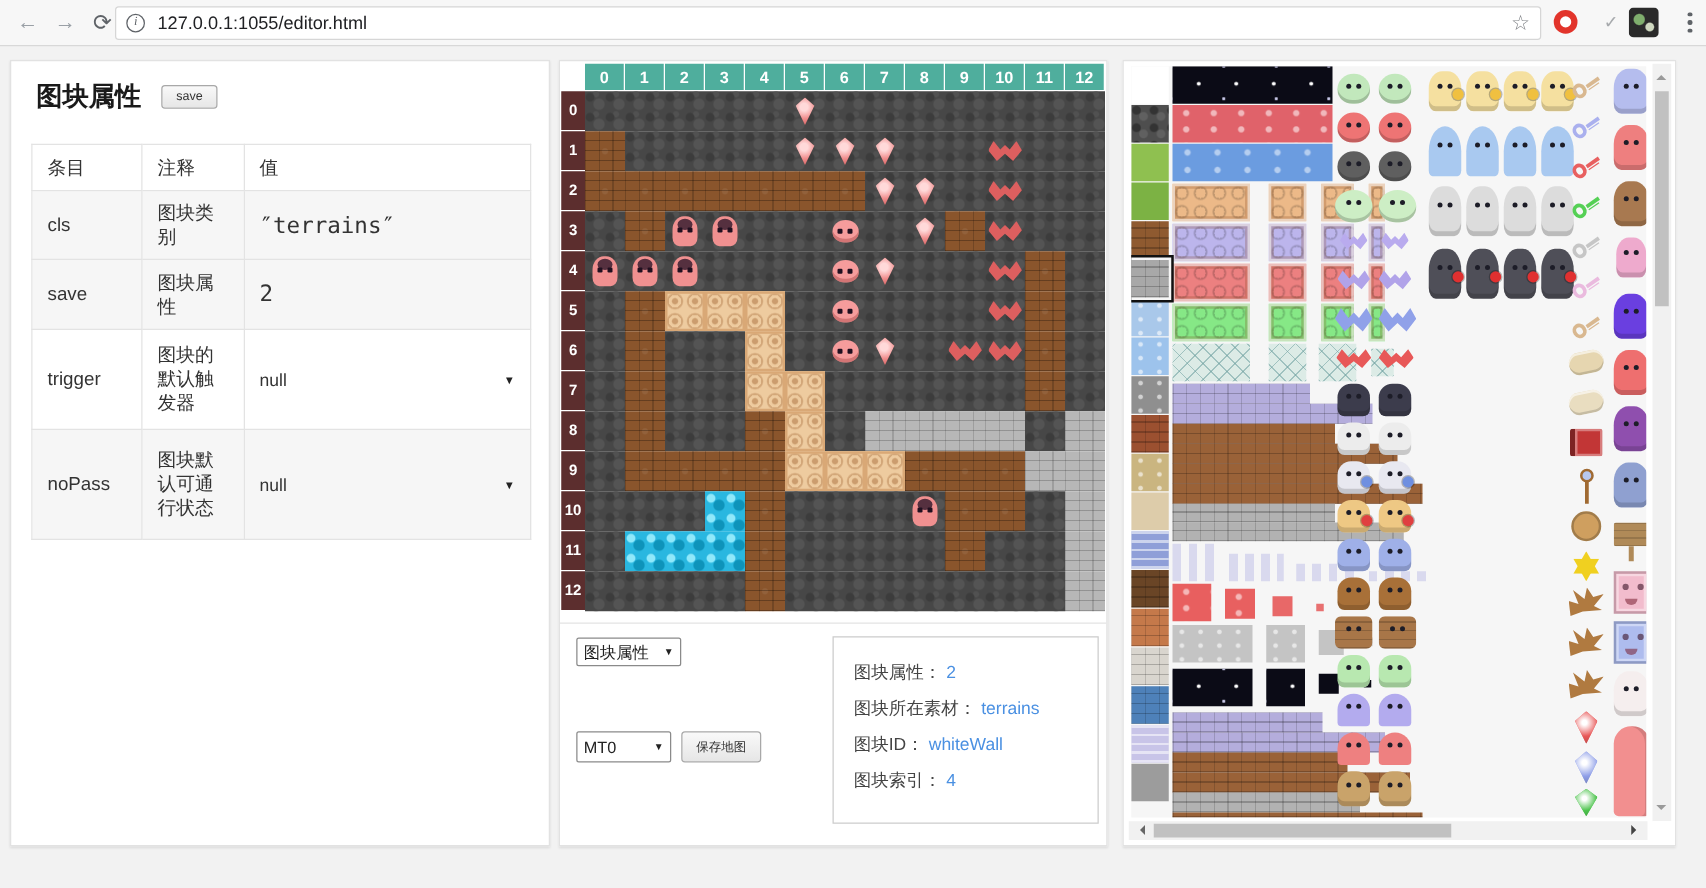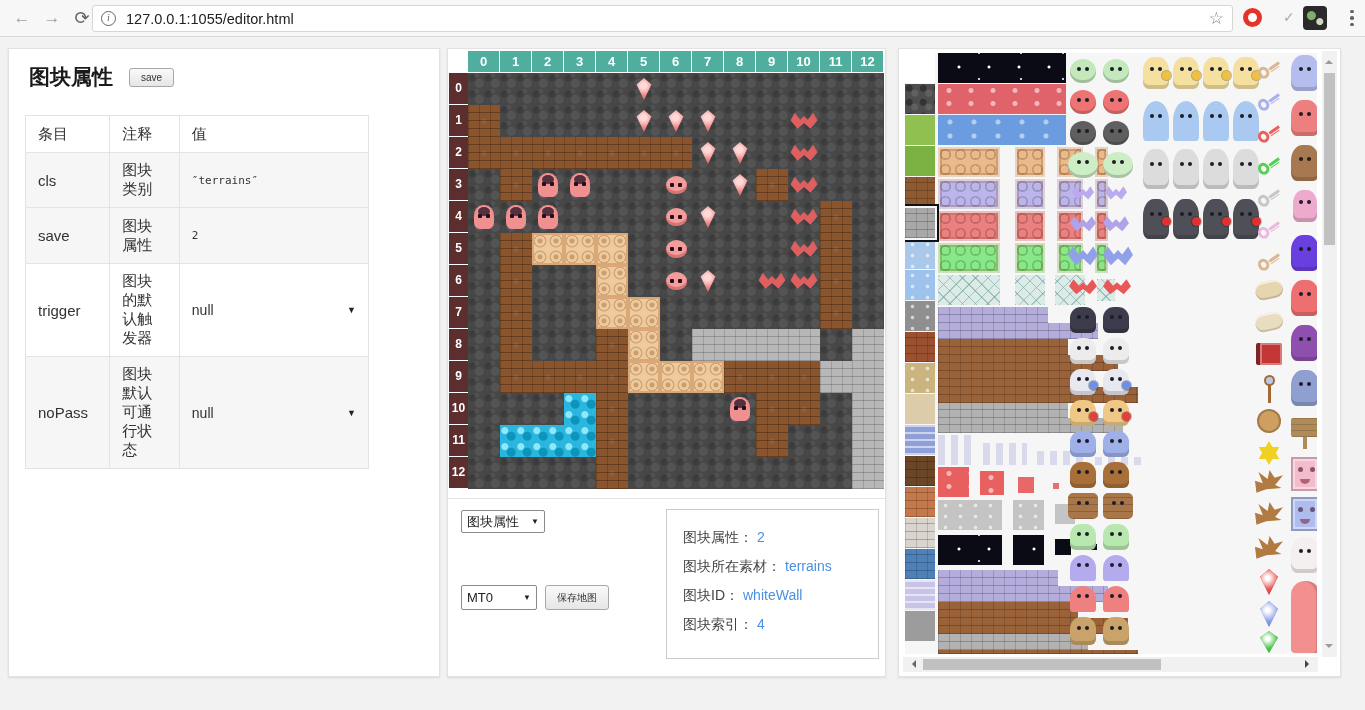--- a/index.html
+++ b/index.html
@@ -46,7 +46,7 @@
     background:linear-gradient(#f9f9f9,#e6e6e6); font-size:10px; color:#333;
     padding:3px 11px; cursor:pointer; }
   .lp-save { margin-left:16px; }
-  table.props { border-collapse:collapse; margin:14px 16px 0 16px; width:344px;
+  table.props { border-collapse:collapse; margin:14px 16px 0 16px; width:400px;
     font-size:15px; color:#333; }
   table.props th, table.props td { border:1px solid #e3e3e3; text-align:left;
     font-weight:normal; padding:8px 12px; vertical-align:middle; }

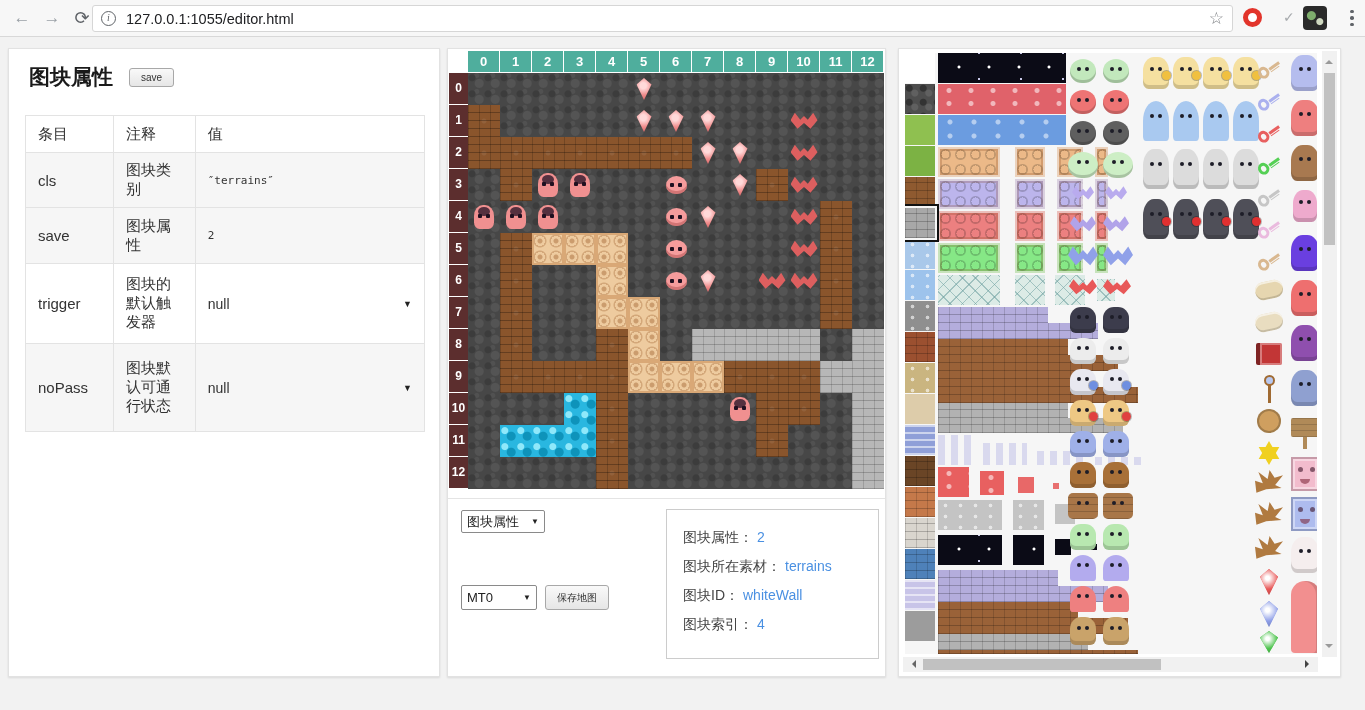--- a/index.html
+++ b/index.html
@@ -53,7 +53,7 @@
   table.props th { height:37px; }
   col.c-key{width:88px;} col.c-com{width:82px;} col.c-val{width:230px;}
   tr.alt { background:#f6f6f6; }
-  .val-mono { font-family:"DejaVu Sans Mono","Liberation Mono",monospace; font-size:11px;
+  .val-mono { font-family:"DejaVu Sans Mono","Liberation Mono",monospace; font-size:18px;
     vertical-align:top; }
   td.vtop { vertical-align:top; padding-top:8px; }
   .cell-select { display:flex; align-items:center; justify-content:space-between;

